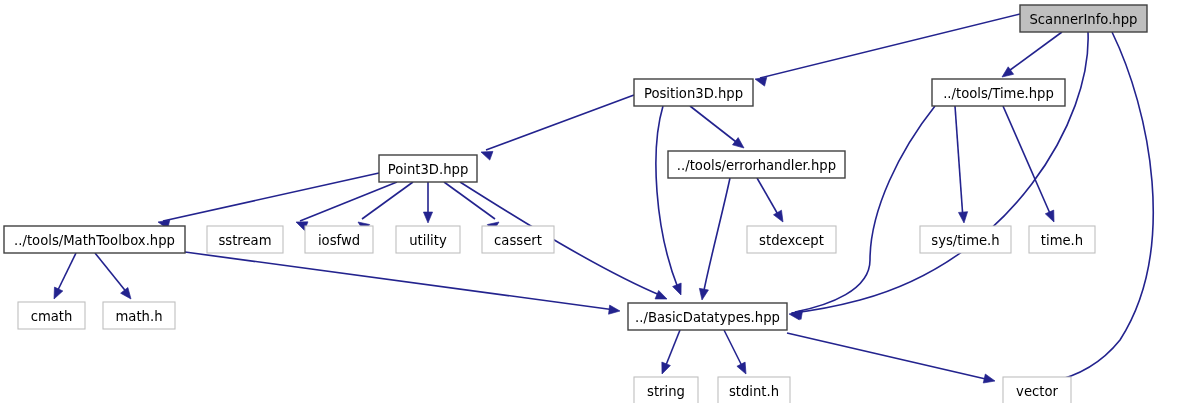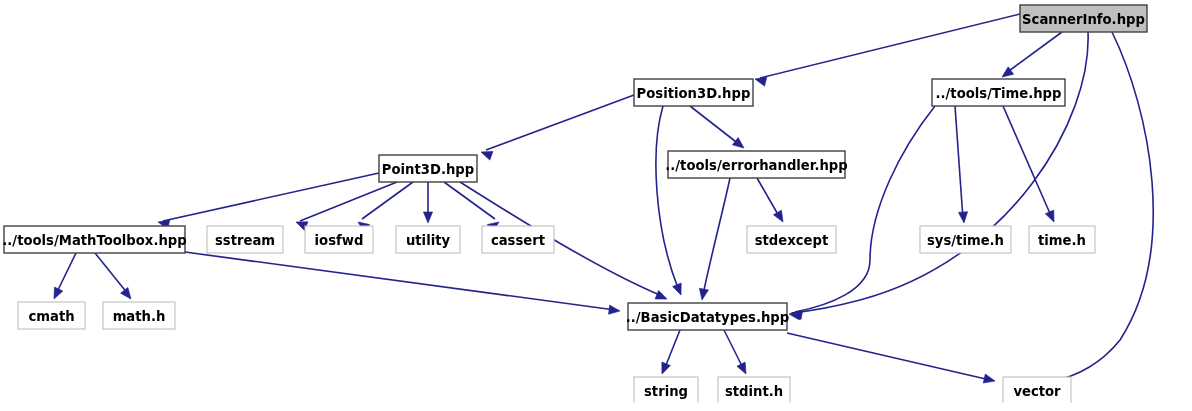--- a/index.html
+++ b/index.html
@@ -16,7 +16,6 @@
     height: 403px;
     overflow: hidden;
     background: #ffffff;
-    font-weight: bold;
   }
   svg#depgraph {
     display: block;

